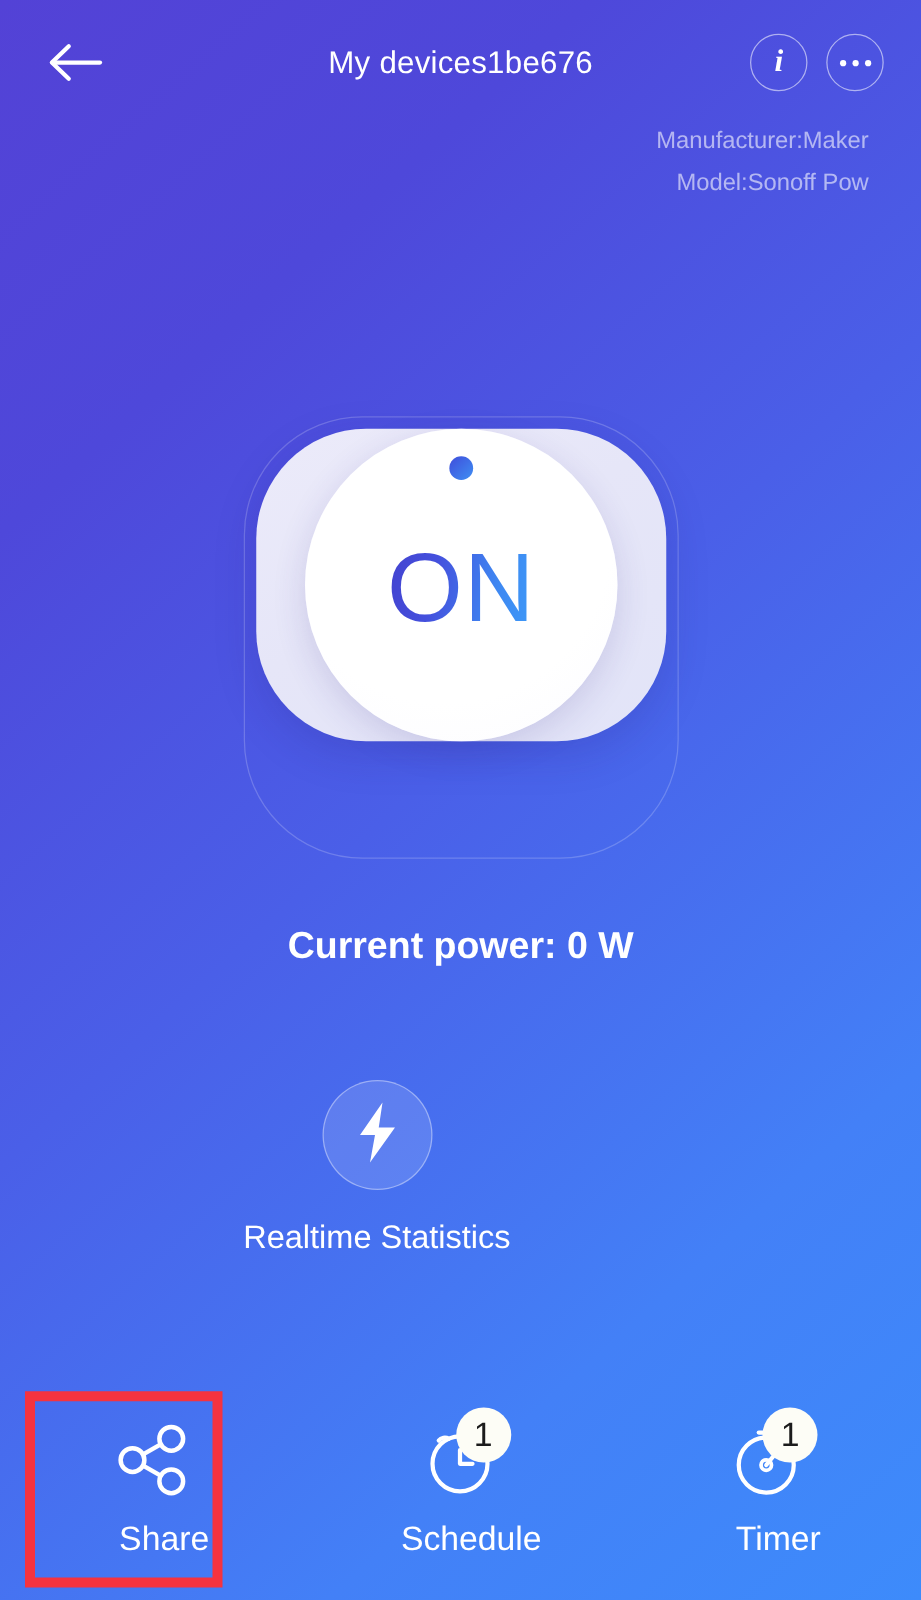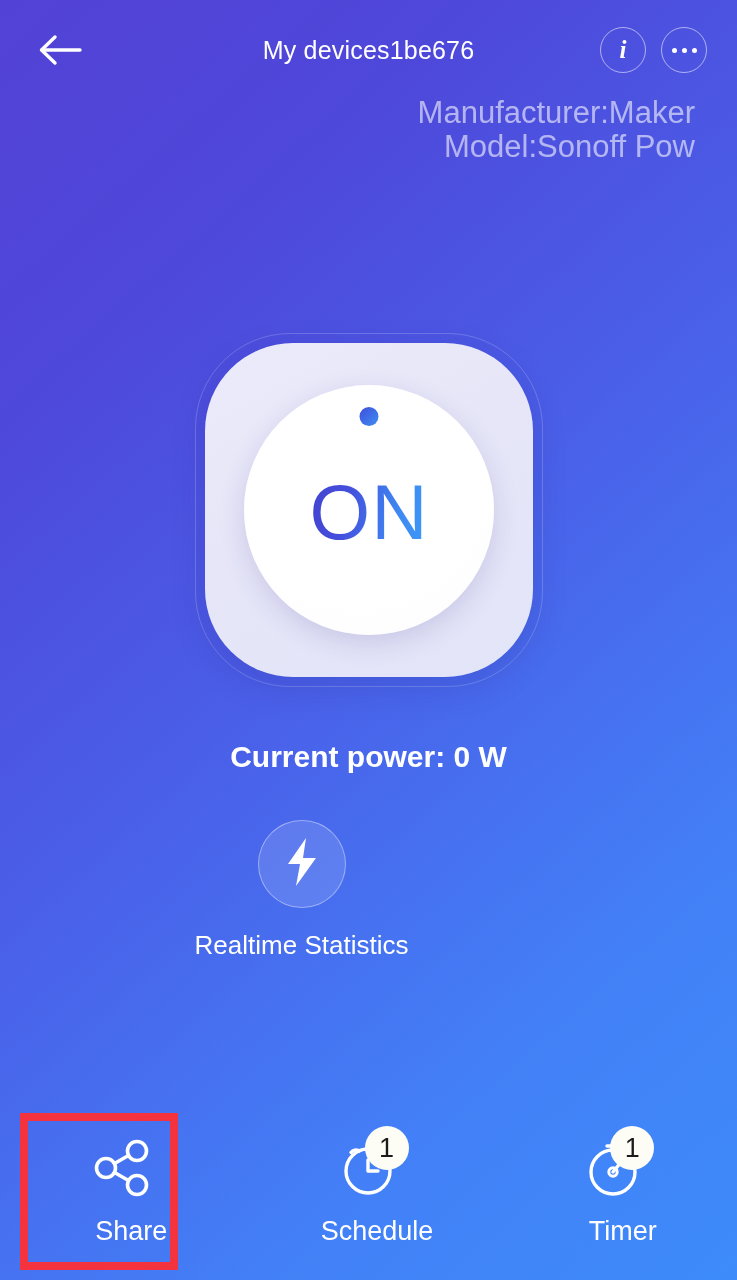--- a/index.html
+++ b/index.html
@@ -45,7 +45,7 @@
   
   .meta {
     position:absolute; right:42px; top:96px;
-    text-align:right; font-size:31px; line-height:34px;
+    text-align:right; font-size:19px; line-height:34px;
     color:rgba(255,255,255,.58); font-weight:400;
   }
 

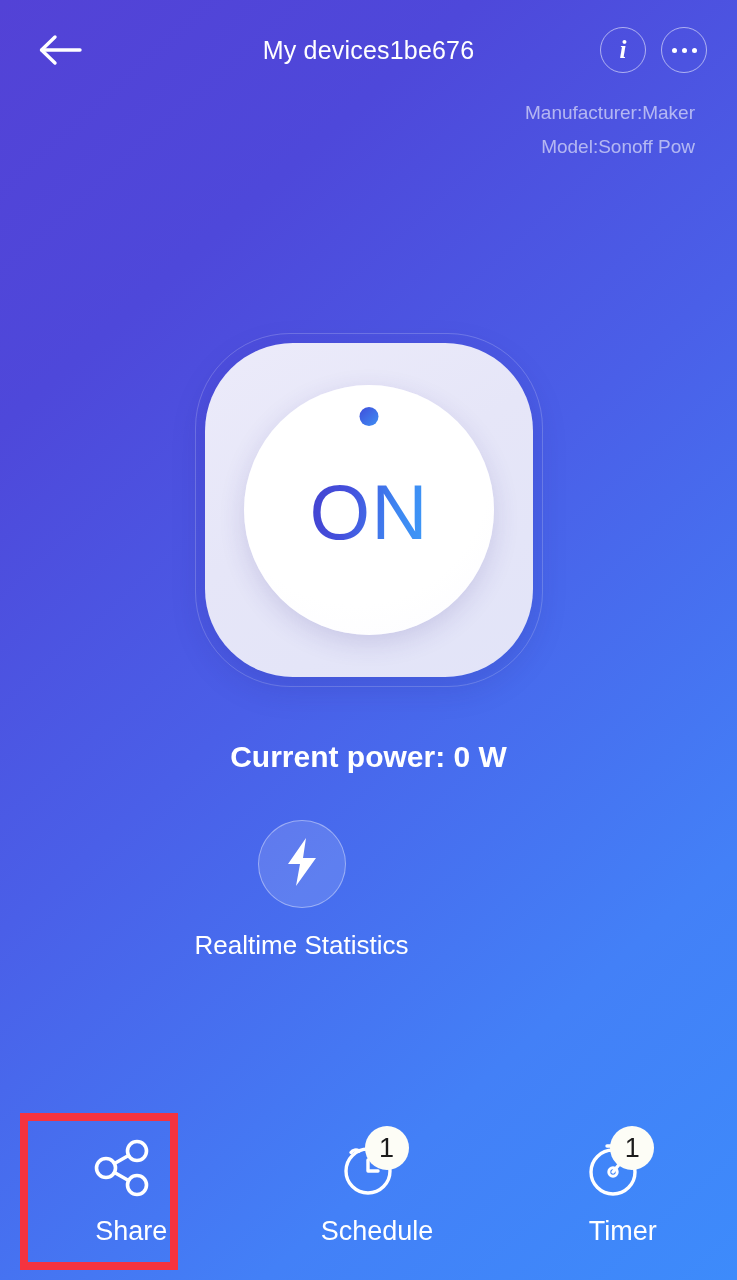--- a/index.html
+++ b/index.html
@@ -58,7 +58,7 @@
     border:1.5px solid rgba(255,255,255,.20);
   }
   .toggle-card {
-    position:absolute; left:10px; top:10px; width:328px; height:334px;
+    position:absolute; left:10px; top:10px; width:328px; height:250px;
     border-radius:88px;
     background:linear-gradient(150deg,#ecebfa 0%, #e6e6f8 45%, #e2e4f8 100%);
     box-shadow:0 10px 34px rgba(40,30,120,.18);

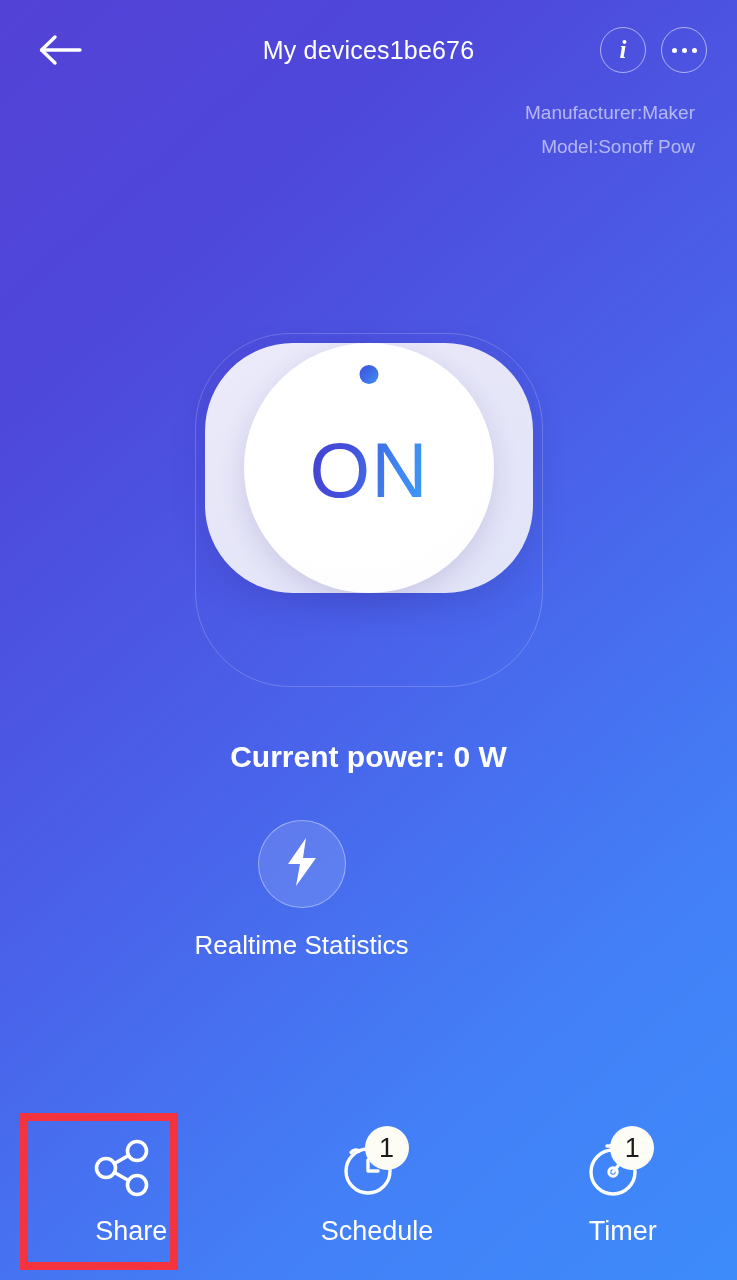--- a/index.html
+++ b/index.html
@@ -92,7 +92,7 @@
 
   
   .actions {
-    position:absolute; top:820px; left:0; width:603px;
+    position:absolute; top:864px; left:0; width:603px;
     display:flex; justify-content:center; gap:220px;
   }
   .action { width:200px; display:flex; flex-direction:column; align-items:center; }

